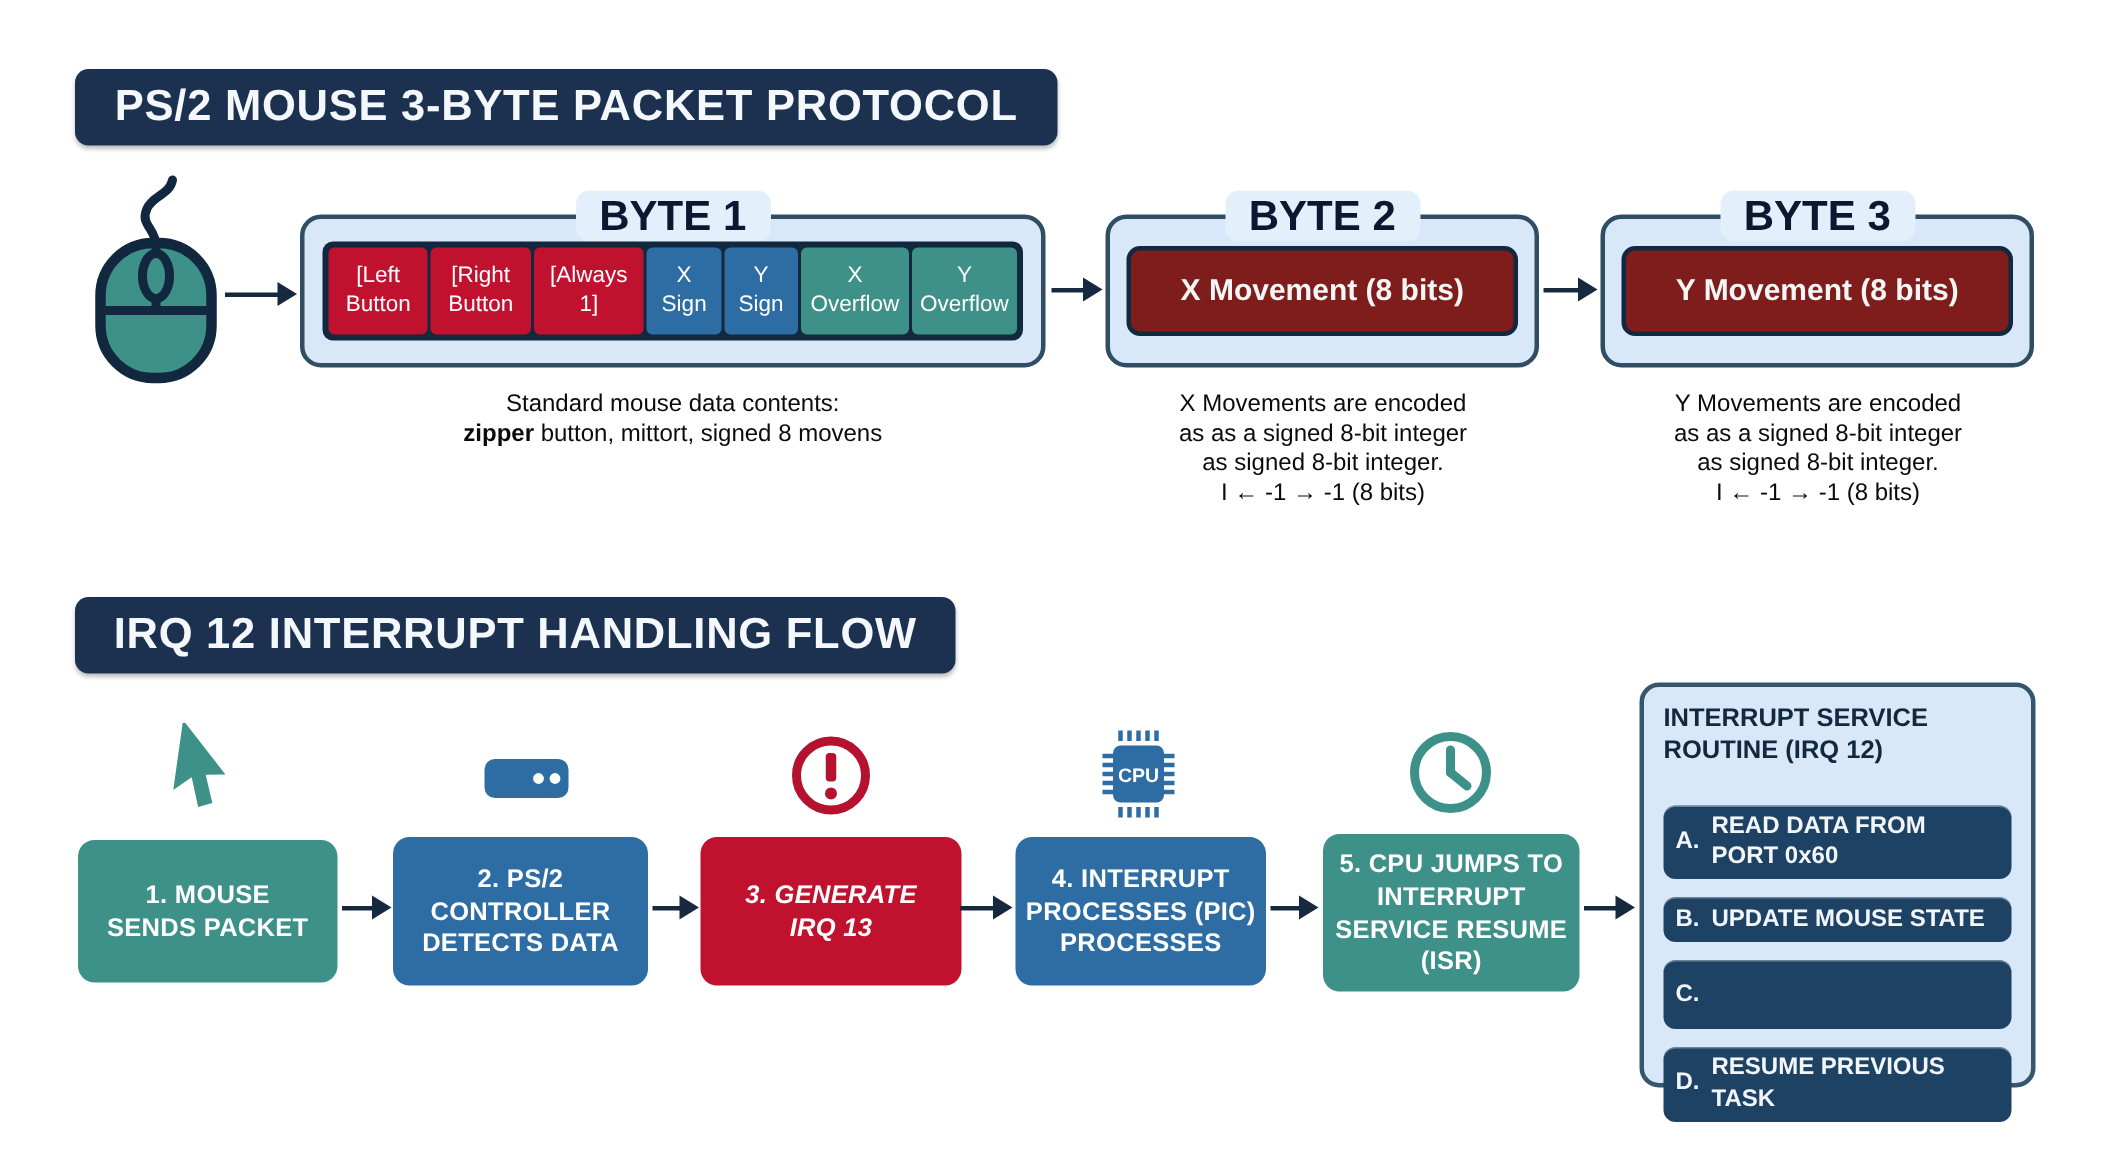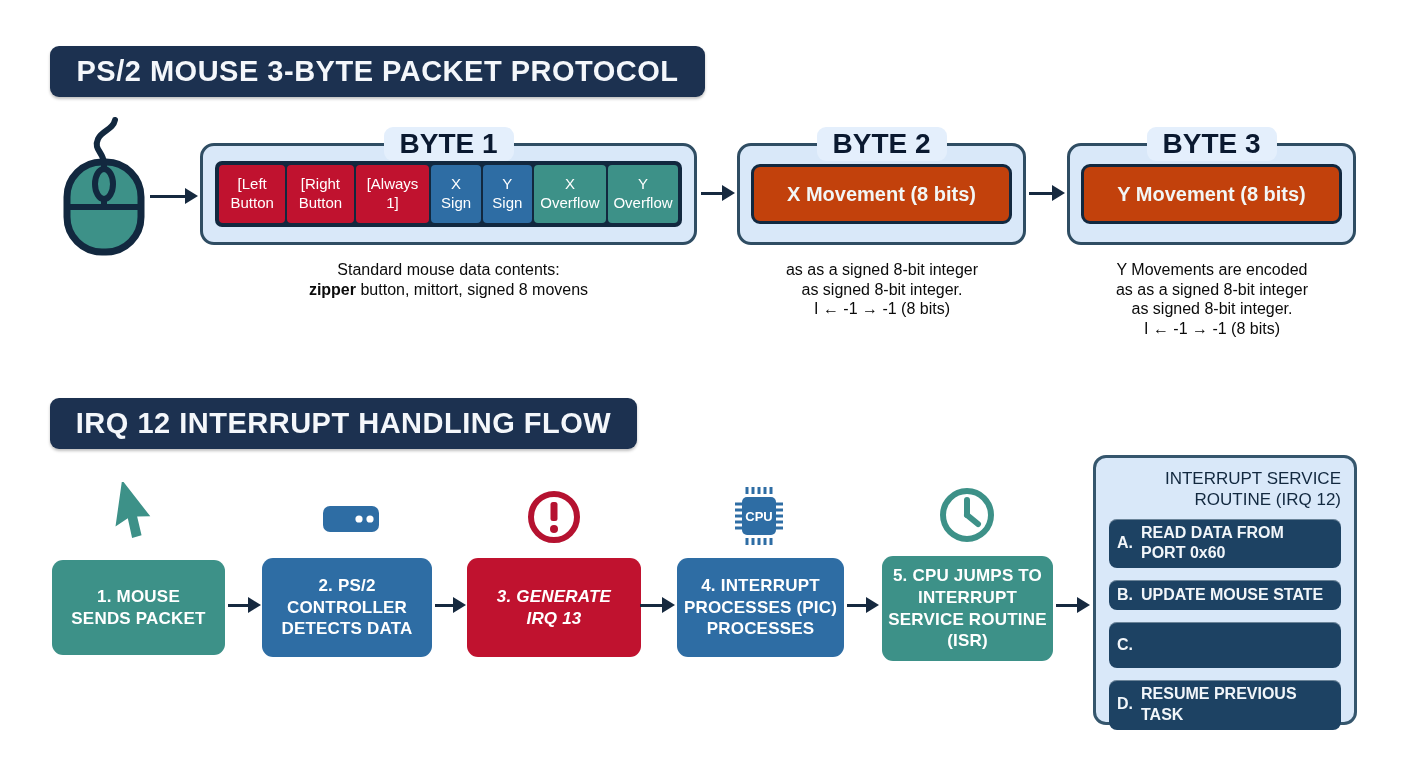--- a/index.html
+++ b/index.html
@@ -39,7 +39,7 @@
   .cell.teal{background:#3d9188;}
   .mv-box{
     position:absolute;left:11px;right:11px;top:18px;height:60px;
-    background:#c2410c;border:3px solid #12283f;border-radius:9px;
+    background:#7f1d1d;border:3px solid #12283f;border-radius:9px;
     display:flex;align-items:center;justify-content:center;
     color:#f2f6f5;font-size:20px;font-weight:600;box-sizing:border-box;
   }

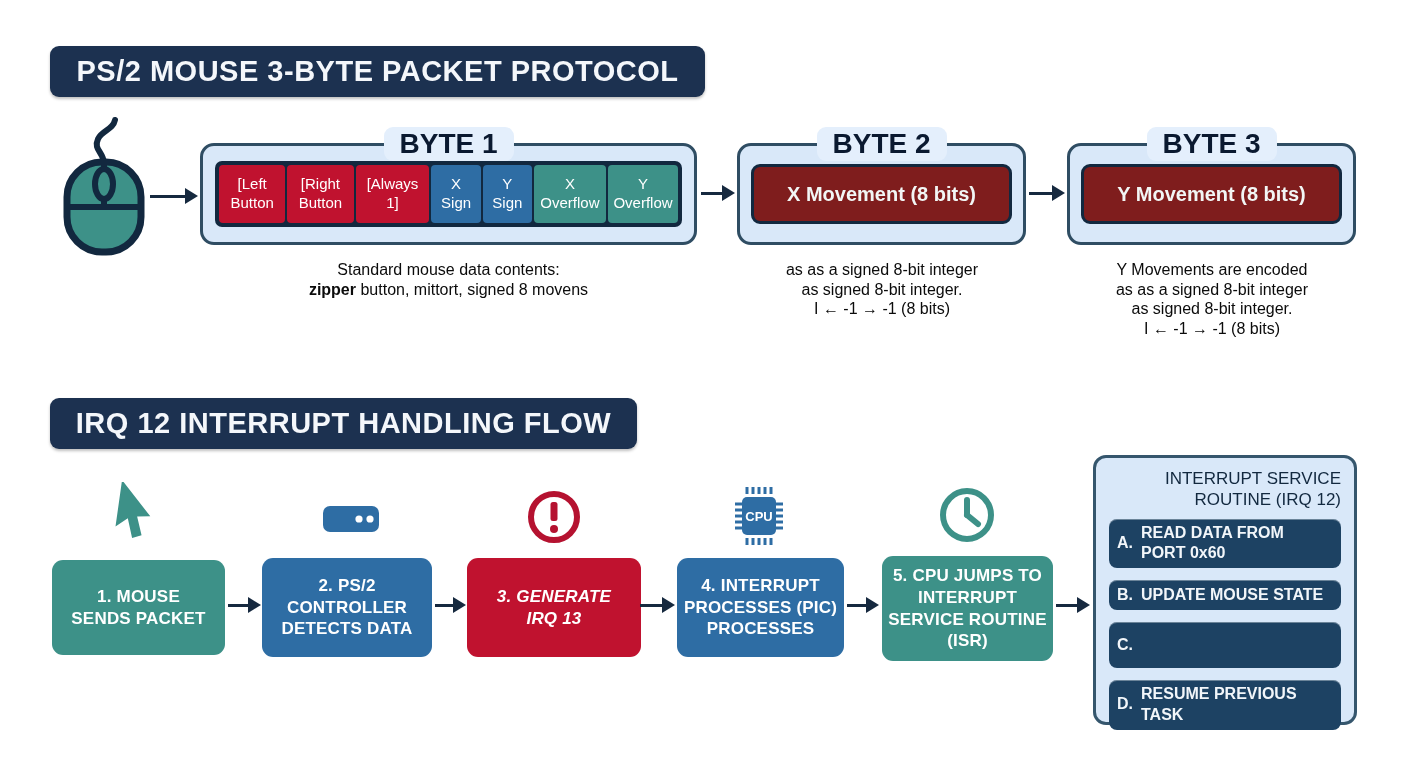--- a/index.html
+++ b/index.html
@@ -152,6 +152,7 @@
   <div><span class="b">zipper</span><span> button, mittort, signed 8 movens</span></div>
 </div>
 <div class="caption" style="left:722px;top:260px;width:320px;">
+  <div>X Movements are encoded</div>
   <div>as as a signed 8-bit integer</div>
   <div>as signed 8-bit integer.</div>
   <div>I ← -1 → -1 (8 bits)</div>

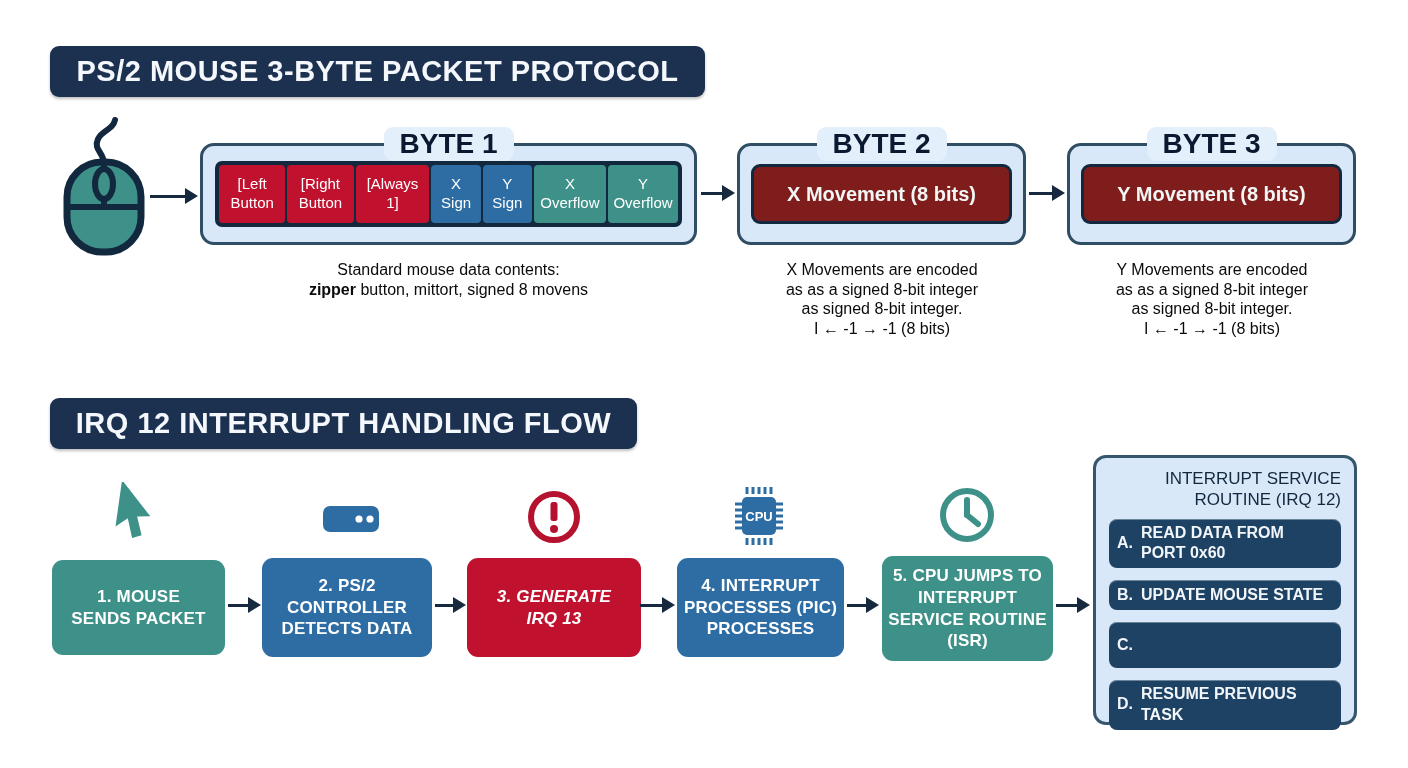--- a/index.html
+++ b/index.html
@@ -70,8 +70,8 @@
     padding:10px 13px 12px 13px;display:flex;flex-direction:column;
   }
   .isr-title{
-    text-align:right;color:#12283f;font-weight:normal;font-size:17px;line-height:1.25;
-    margin-bottom:8px;
+    text-align:left;color:#12283f;font-weight:bold;font-size:17px;line-height:1.25;
+    margin-bottom:26px;
   }
   .isr-items{display:flex;flex-direction:column;gap:12px;}
   .isr-item{

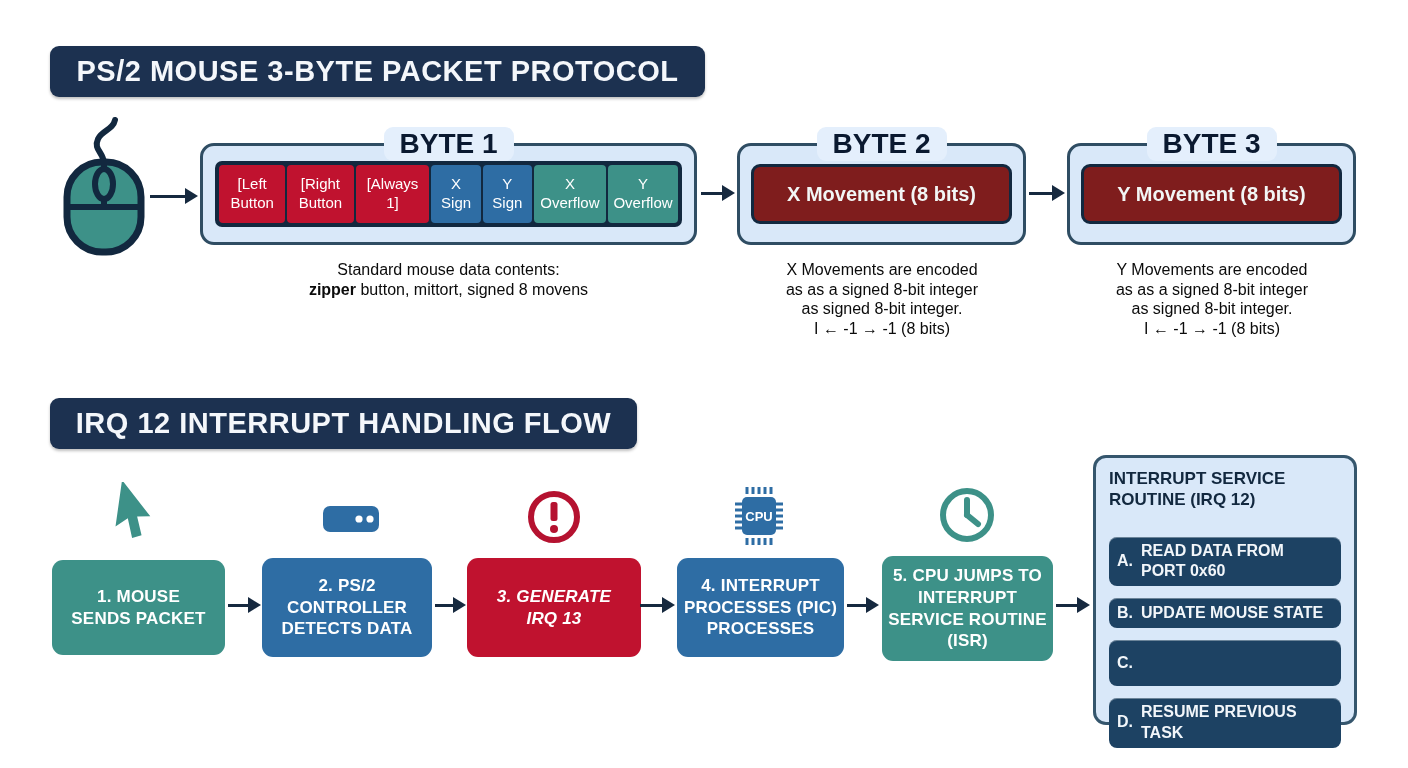--- a/index.html
+++ b/index.html
@@ -240,7 +240,7 @@
 <div class="step teal" style="left:882px;top:556px;width:171px;height:105px;">
   <div>5. CPU JUMPS TO</div>
   <div>INTERRUPT</div>
-  <div>SERVICE ROUTINE</div>
+  <div>SERVICE RESUME</div>
   <div>(ISR)</div>
 </div>
 <div class="arrow" style="left:1056px;top:604px;width:22px;"></div>

